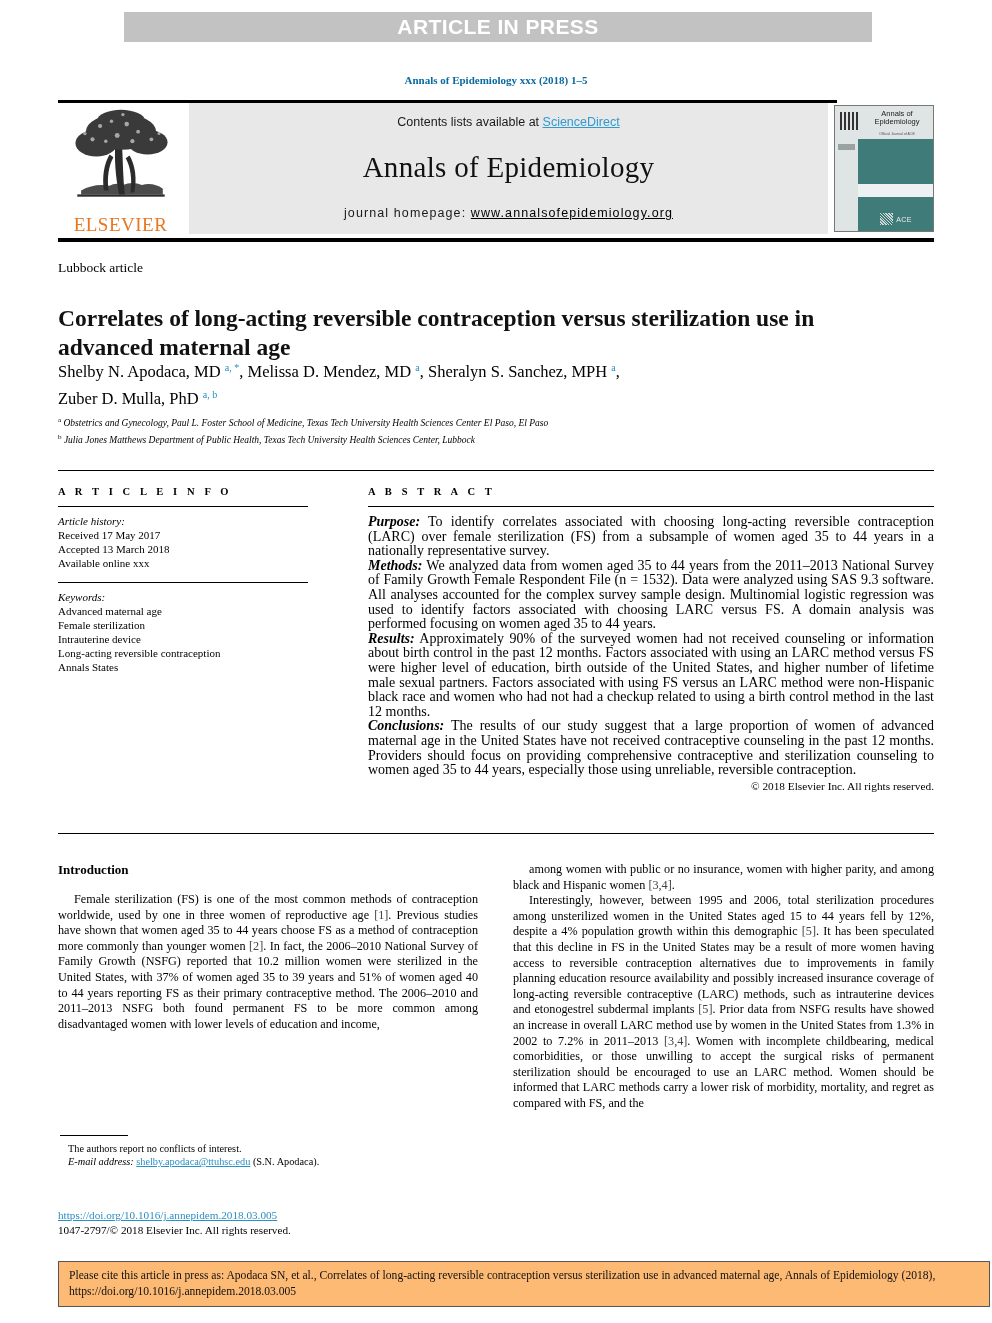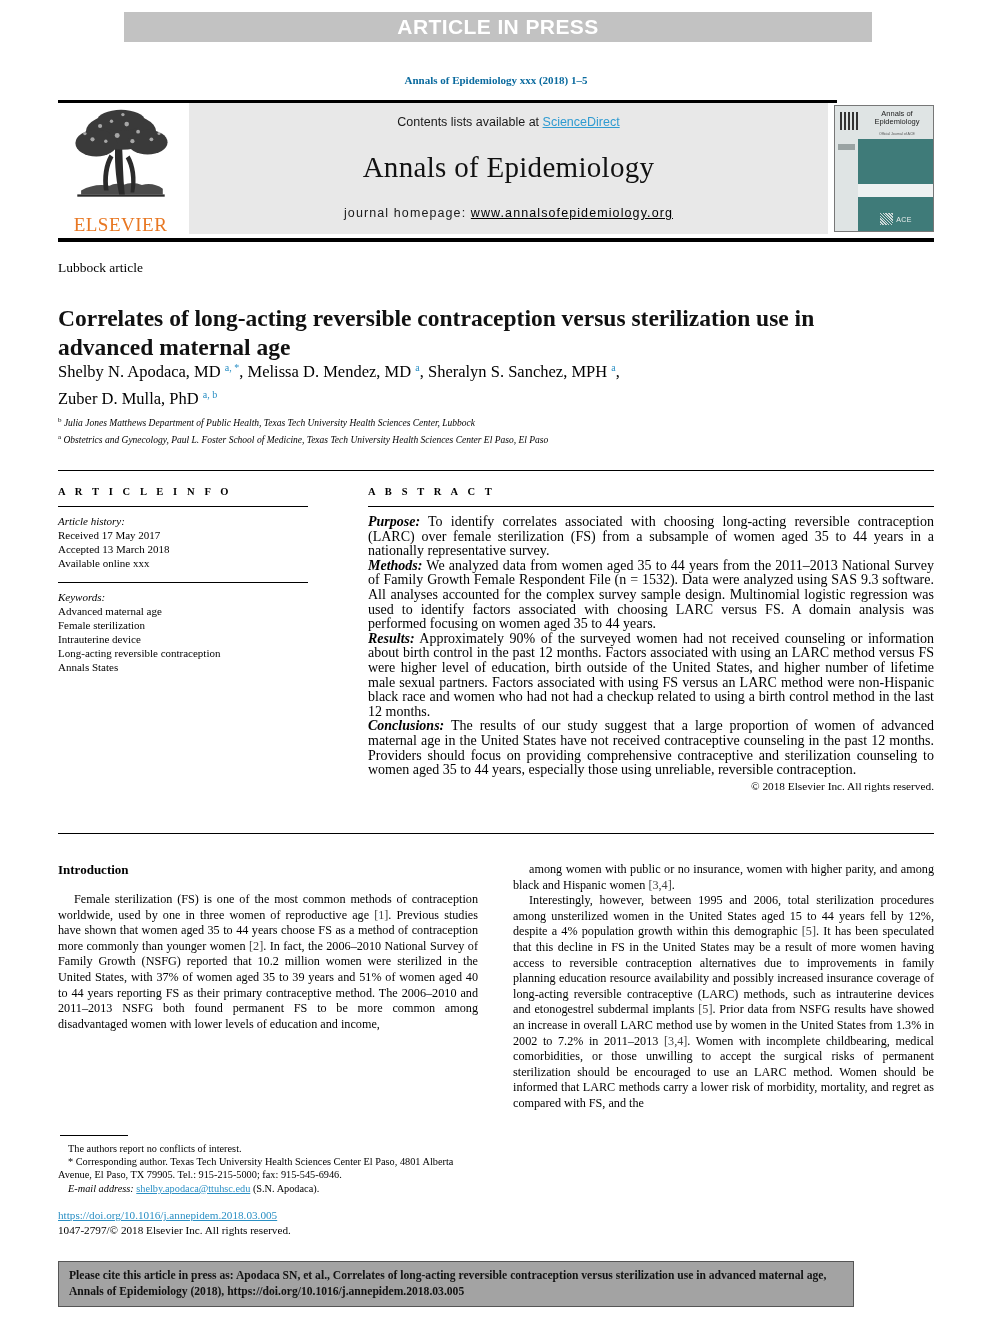--- a/index.html
+++ b/index.html
@@ -449,8 +449,8 @@
 </div>
 
 <div class="affiliations">
+  <div><sup>a</sup> <span>Obstetrics and Gynecology, Paul L. Foster School of Medicine, Texas Tech University Health Sciences Center El Paso, El Paso</span></div>
   <div><sup>b</sup> <span>Julia Jones Matthews Department of Public Health, Texas Tech University Health Sciences Center, Lubbock</span></div>
-  <div><sup>a</sup> <span>Obstetrics and Gynecology, Paul L. Foster School of Medicine, Texas Tech University Health Sciences Center El Paso, El Paso</span></div>
 </div>
 
 <div class="band-rule-top"></div>

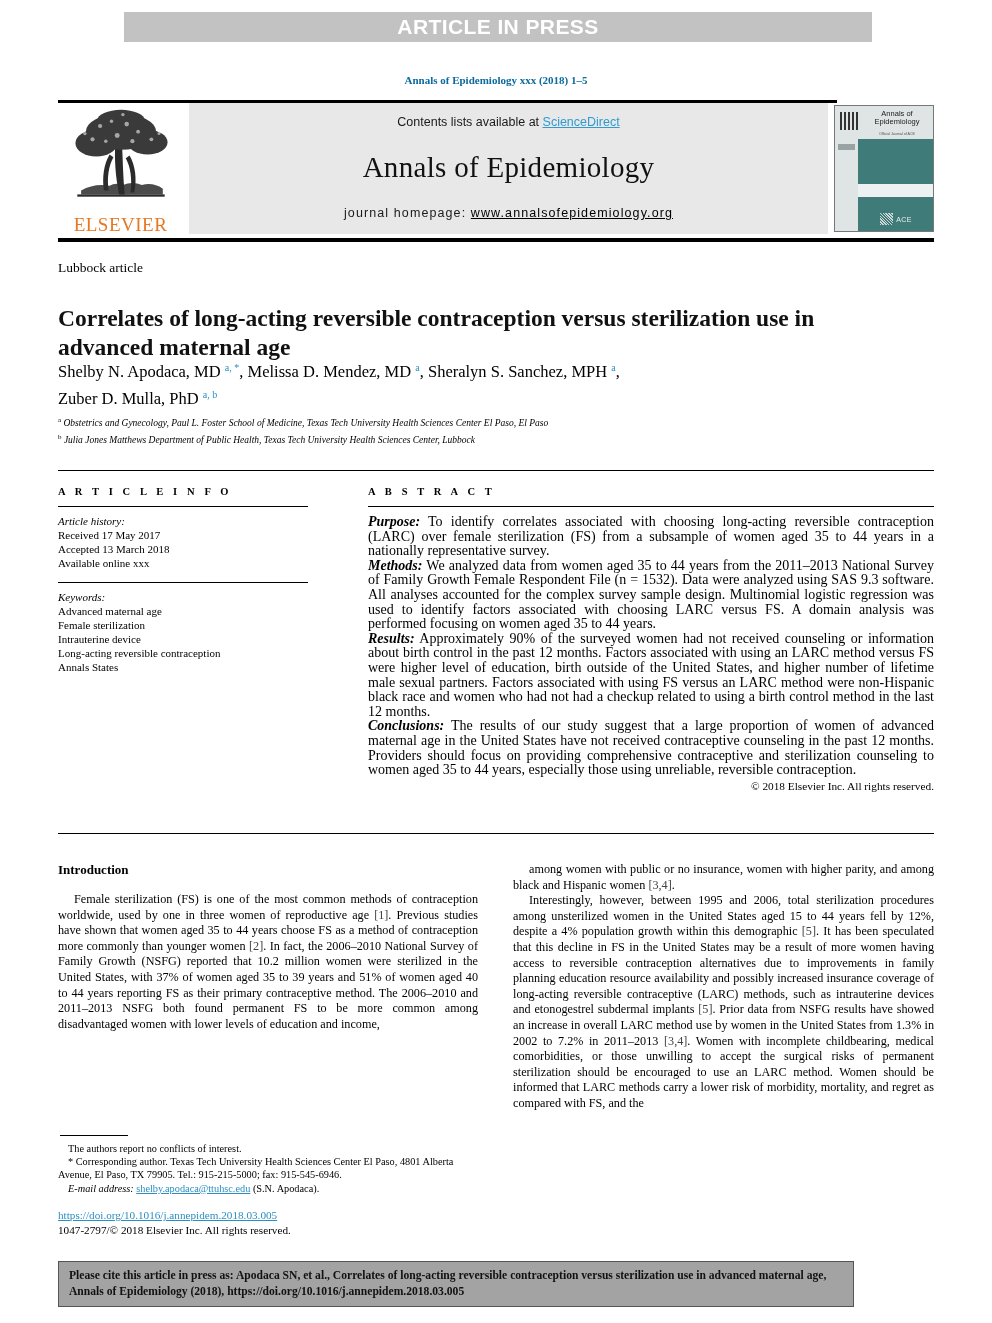--- a/index.html
+++ b/index.html
@@ -503,7 +503,6 @@
 
 <div class="footnotes">
   <p class="fn-indent">The authors report no conflicts of interest.</p>
-  <p class="fn-indent">* Corresponding author. Texas Tech University Health Sciences Center El Paso, 4801 Alberta Avenue, El Paso, TX 79905. Tel.: 915-215-5000; fax: 915-545-6946.</p>
   <p class="fn-indent">
     <span class="fn-email-lbl">E-mail address:</span>
     <a class="fn-link" href="#">shelby.apodaca@ttuhsc.edu</a><span> (S.N. Apodaca).</span>

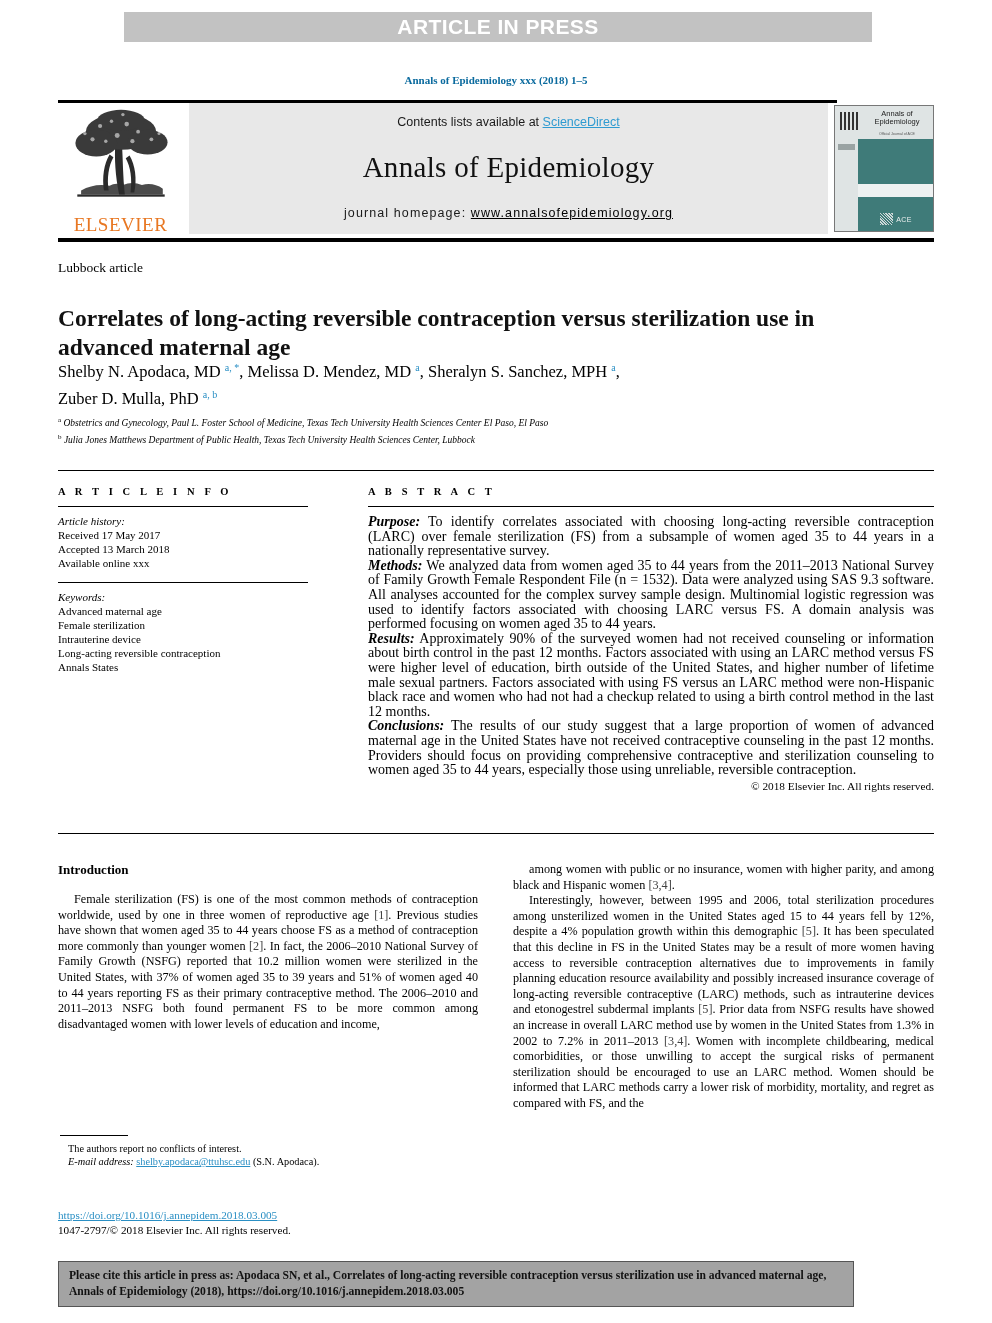--- a/index.html
+++ b/index.html
@@ -347,17 +347,16 @@
     position: absolute;
     left: 58px;
     top: 1261px;
-    width: 796px;
+    width: 932px;
     height: 46px;
     border: 1px solid #555;
-    background: #a3a3a3;
+    background: #fdba74;
     box-sizing: border-box;
     padding: 6px 10px;
     font-family: "Liberation Serif", serif;
     font-size: 11.6px;
     line-height: 15.5px;
     color: #111;
-    font-weight: bold;
   }
 </style>
 </head>

